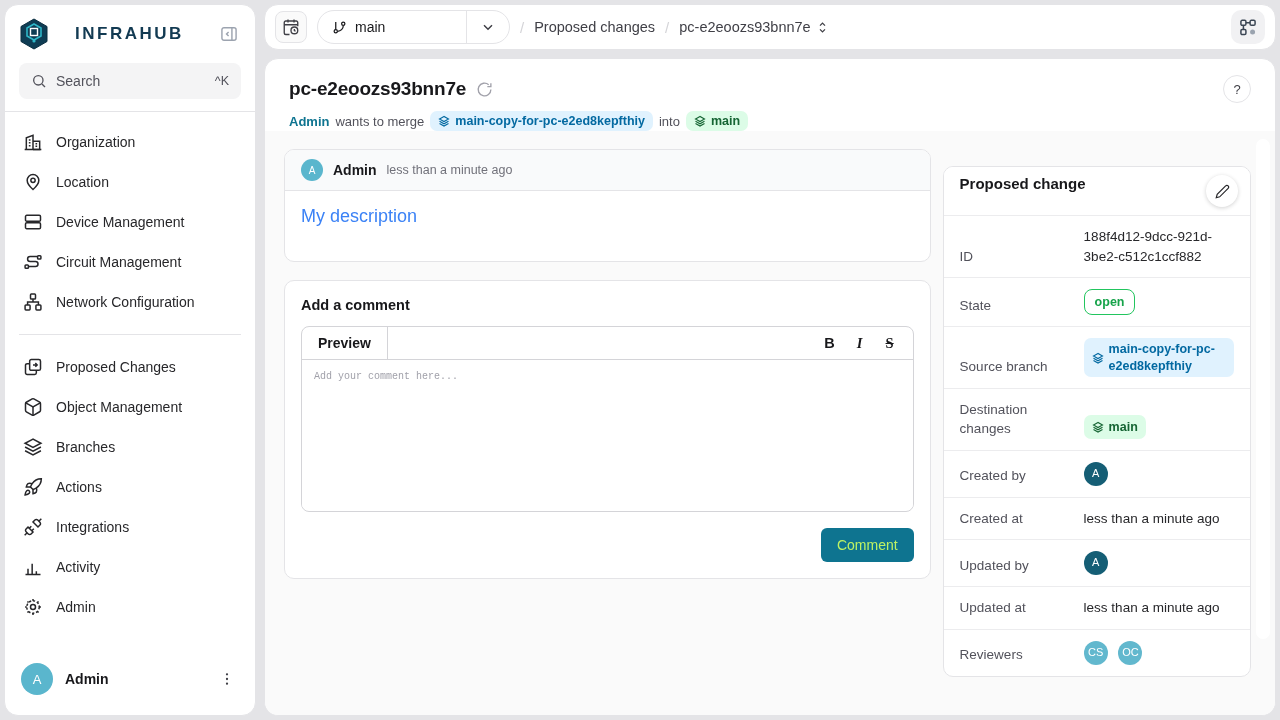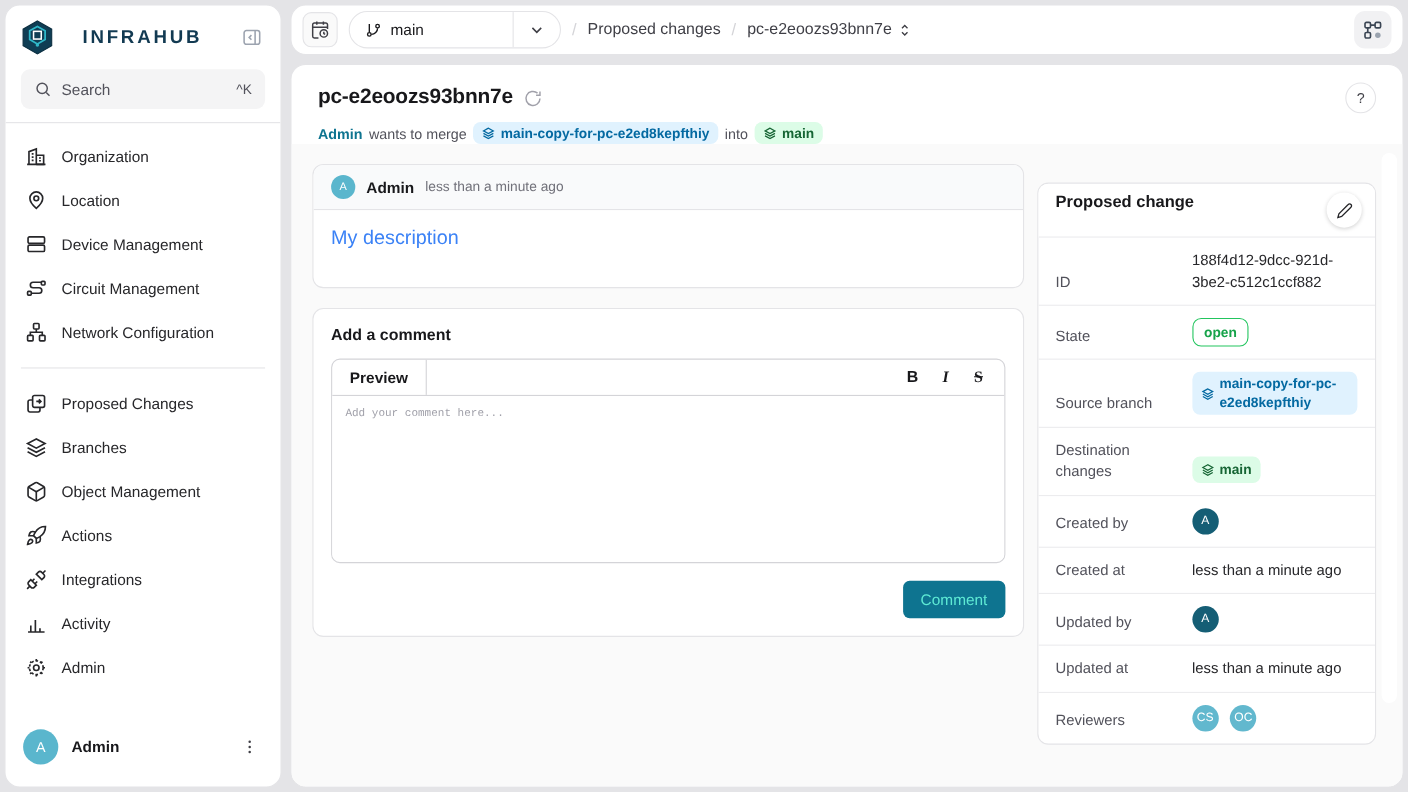--- a/index.html
+++ b/index.html
@@ -215,22 +215,22 @@
     <div class="nav-item">
       <span class="ni">
           <svg width="20" height="20" viewBox="0 0 24 24" fill="none" stroke="currentColor" stroke-width="1.8">
+            <path d="M21 16V8a2 2 0 0 0-1-1.73l-7-4a2 2 0 0 0-2 0l-7 4A2 2 0 0 0 3 8v8a2 2 0 0 0 1 1.73l7 4a2 2 0 0 0 2 0l7-4A2 2 0 0 0 21 16z"></path>
+            <path d="M3.3 7 12 12l8.7-5"></path>
+            <path d="M12 22V12"></path>
+          </svg>
+        </span>
+      <span>Object Management</span>
+    </div>
+    <div class="nav-item">
+      <span class="ni">
+          <svg width="20" height="20" viewBox="0 0 24 24" fill="none" stroke="currentColor" stroke-width="1.8">
             <path d="M12 2.5 2.5 7.5 12 12.5l9.5-5z"></path>
             <path d="m2.5 12 9.5 5 9.5-5"></path>
             <path d="m2.5 16.5 9.5 5 9.5-5"></path>
           </svg>
         </span>
       <span>Branches</span>
-    </div>
-    <div class="nav-item">
-      <span class="ni">
-          <svg width="20" height="20" viewBox="0 0 24 24" fill="none" stroke="currentColor" stroke-width="1.8">
-            <path d="M21 16V8a2 2 0 0 0-1-1.73l-7-4a2 2 0 0 0-2 0l-7 4A2 2 0 0 0 3 8v8a2 2 0 0 0 1 1.73l7 4a2 2 0 0 0 2 0l7-4A2 2 0 0 0 21 16z"></path>
-            <path d="M3.3 7 12 12l8.7-5"></path>
-            <path d="M12 22V12"></path>
-          </svg>
-        </span>
-      <span>Object Management</span>
     </div>
     <div class="nav-item">
       <span class="ni">

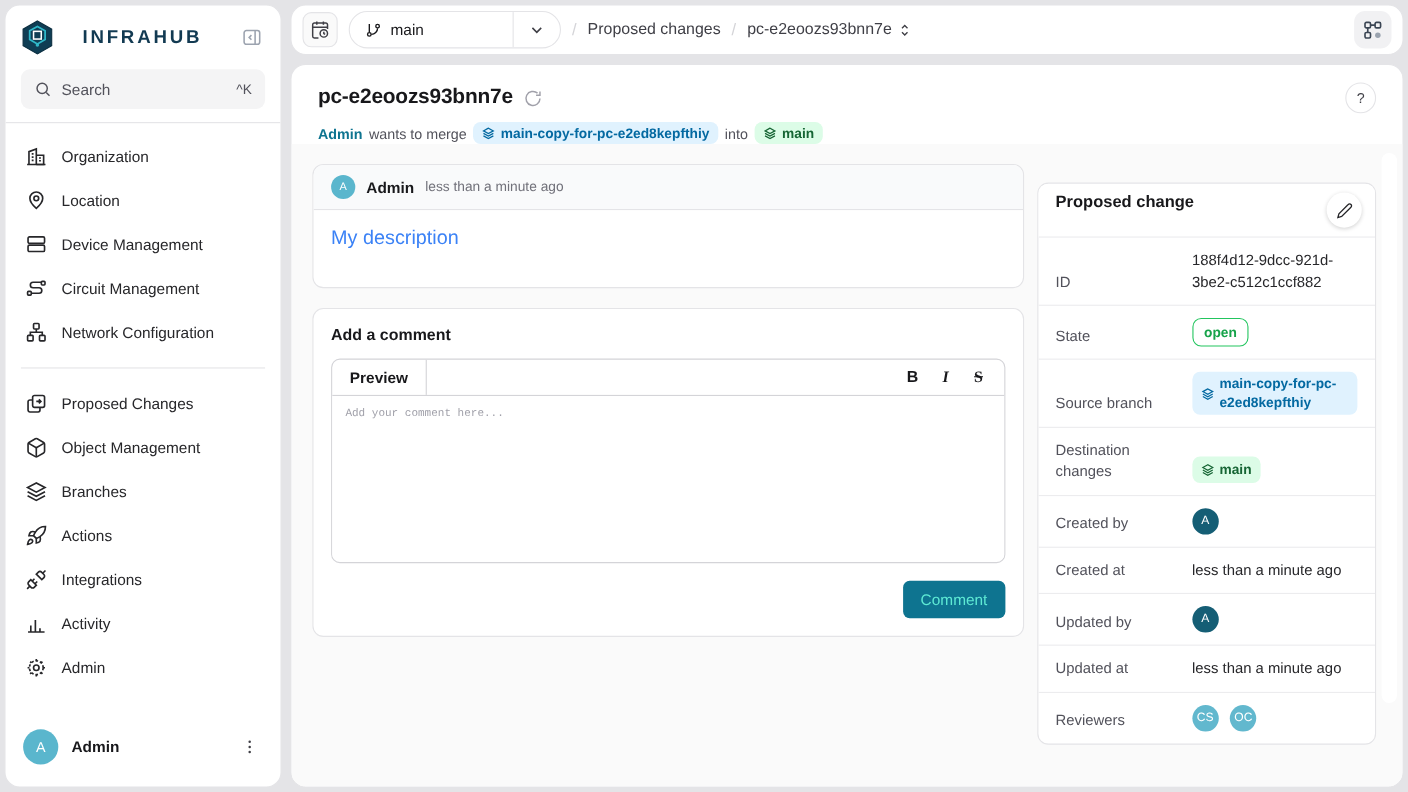--- a/index.html
+++ b/index.html
@@ -90,7 +90,7 @@
     font-family:"Liberation Mono", monospace; font-size:10px; color:#18181b; }
   .editor textarea::placeholder { color:#a1a1aa; }
   .btn-row { display:flex; justify-content:flex-end; margin-top:16px; }
-  .btn-primary { background:#0e7490; color:#5eead4; border:none; border-radius:6px; padding:9px 16px;
+  .btn-primary { background:#0e7490; color:#bef264; border:none; border-radius:6px; padding:9px 16px;
     font-size:14px; font-weight:400; cursor:pointer; }
 
   

